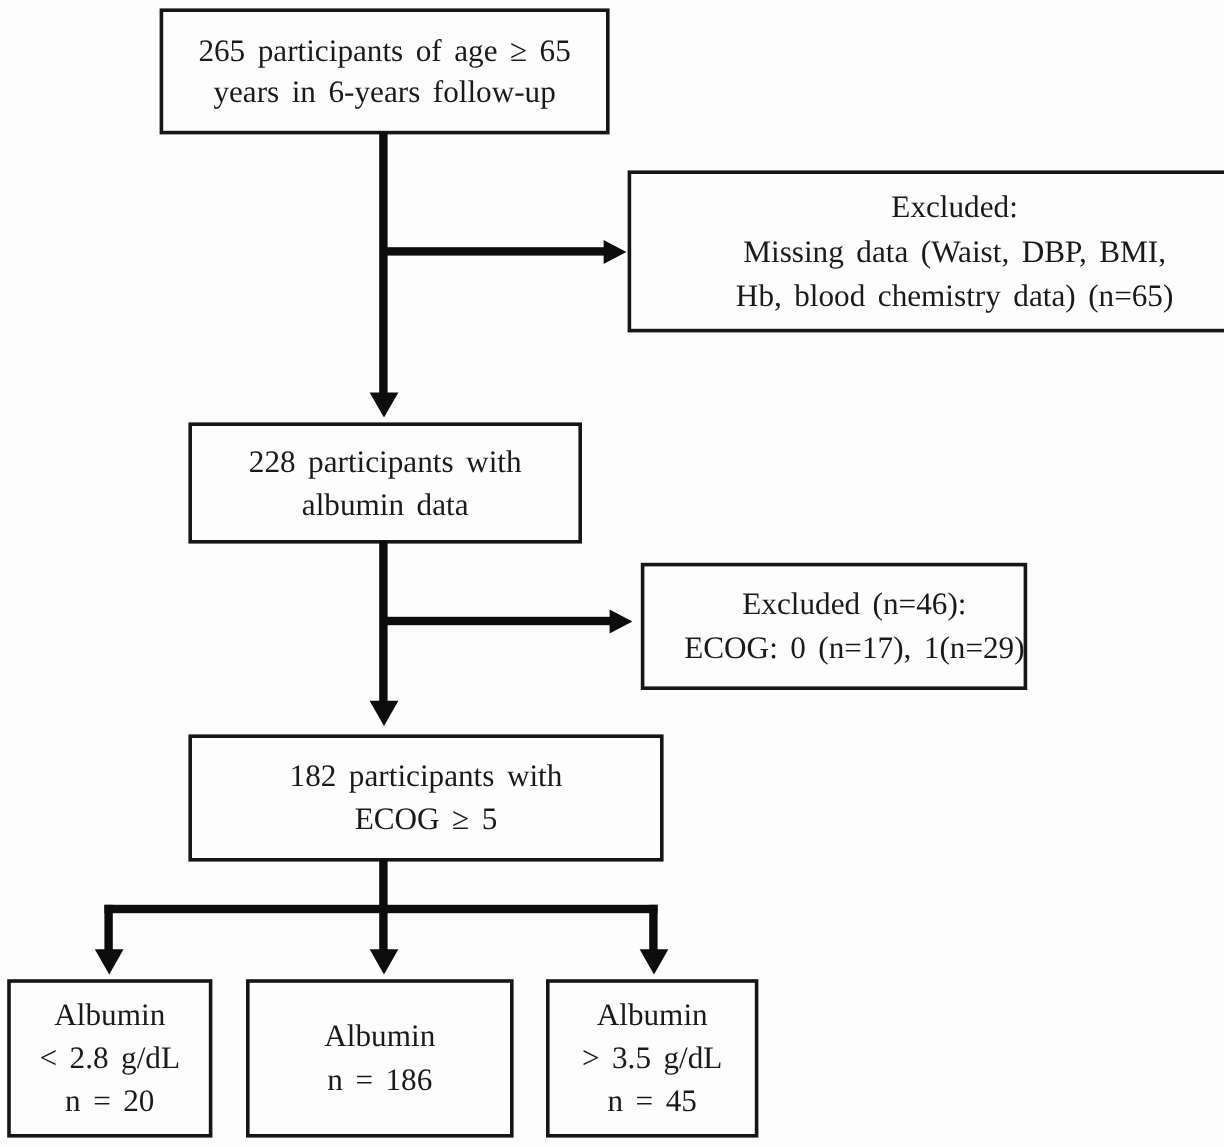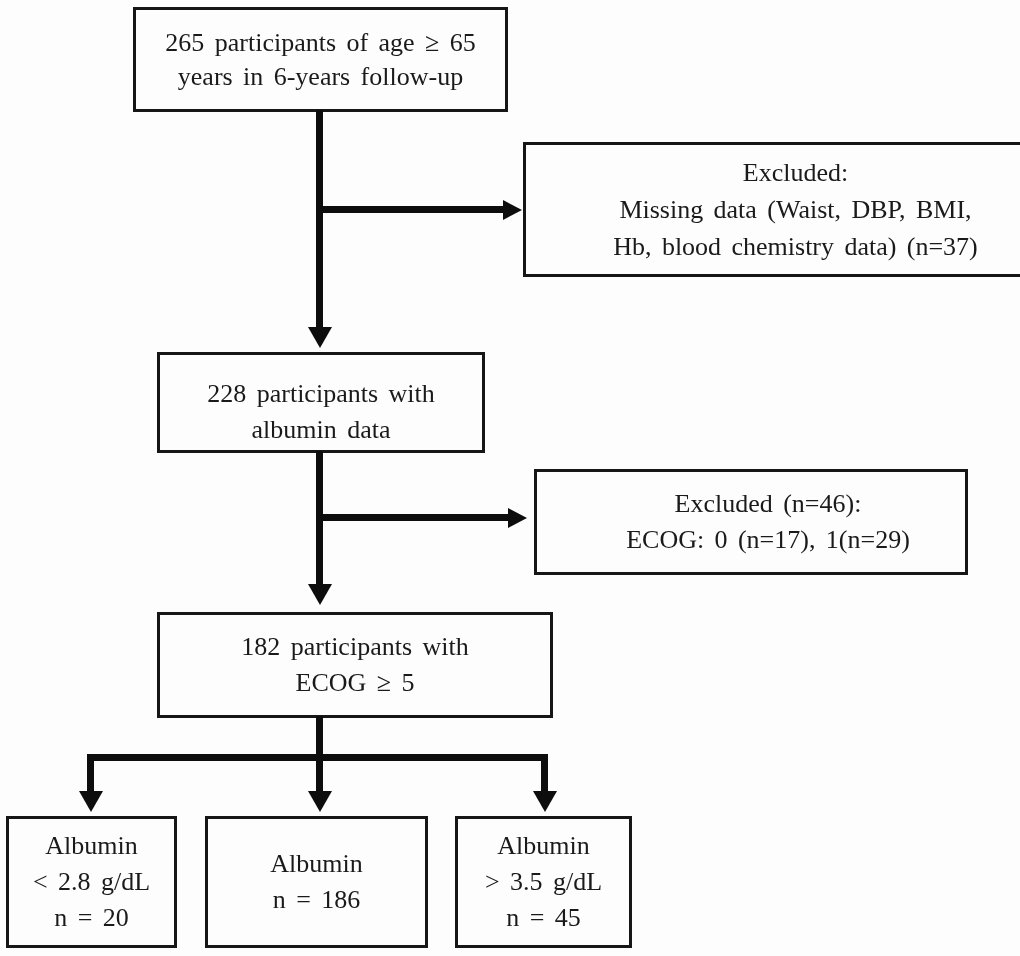--- a/index.html
+++ b/index.html
@@ -92,7 +92,7 @@
   <div class="box box-excl1">
     <div class="tline">Excluded:</div>
     <div class="tline">Missing data (Waist, DBP, BMI,</div>
-    <div class="tline">Hb, blood chemistry data) (n=37)</div>
+    <div class="tline">Hb, blood chemistry data) (n=65)</div>
   </div>
 
   <div class="box box-228">

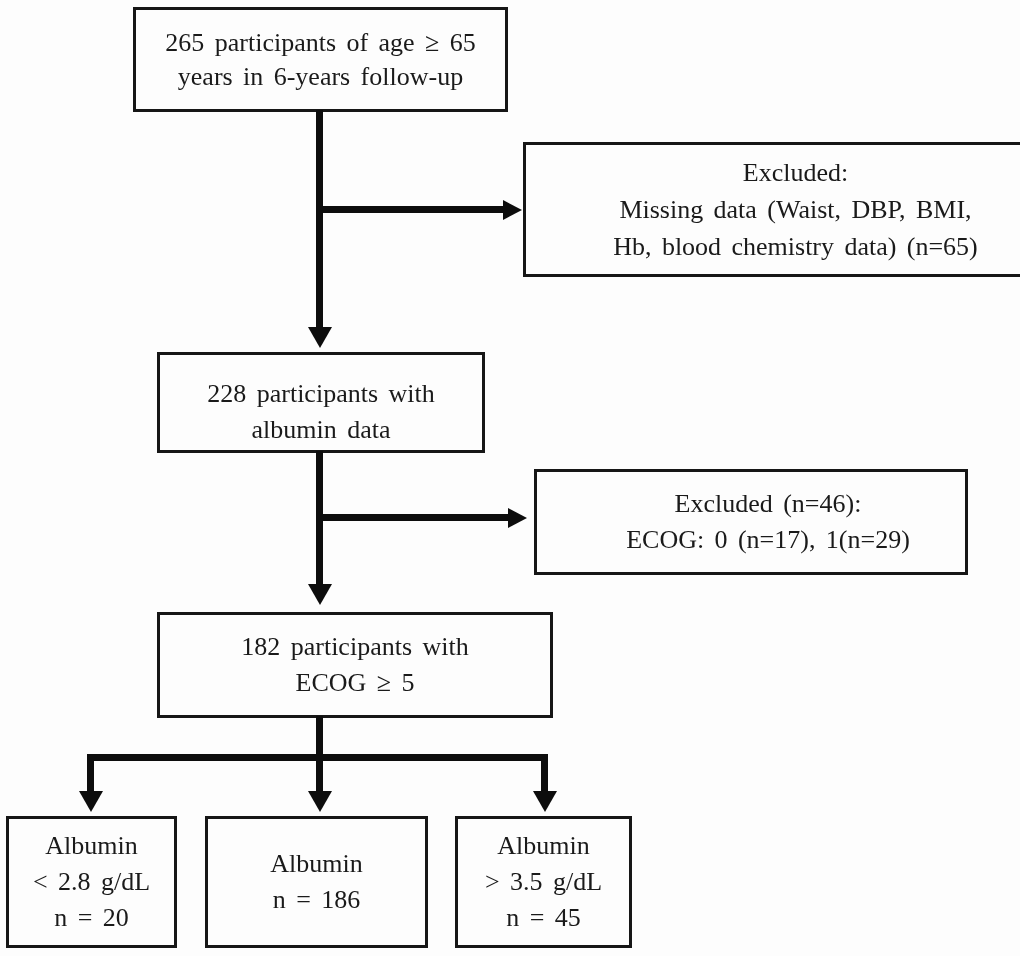--- a/index.html
+++ b/index.html
@@ -37,7 +37,7 @@
 
   
   .box-265  { left: 133px; top: 7px;   width: 375px; height: 105px; line-height: 34px; }
-  .box-228  { left: 157px; top: 352px; width: 328px; height: 101px; justify-content: flex-end; }
+  .box-228  { left: 157px; top: 352px; width: 328px; height: 101px; }
   .box-182  { left: 157px; top: 612px; width: 396px; height: 106px; }
   
   .box-excl1 { left: 523px; top: 142px; width: 545px; height: 135px; line-height: 37px; }

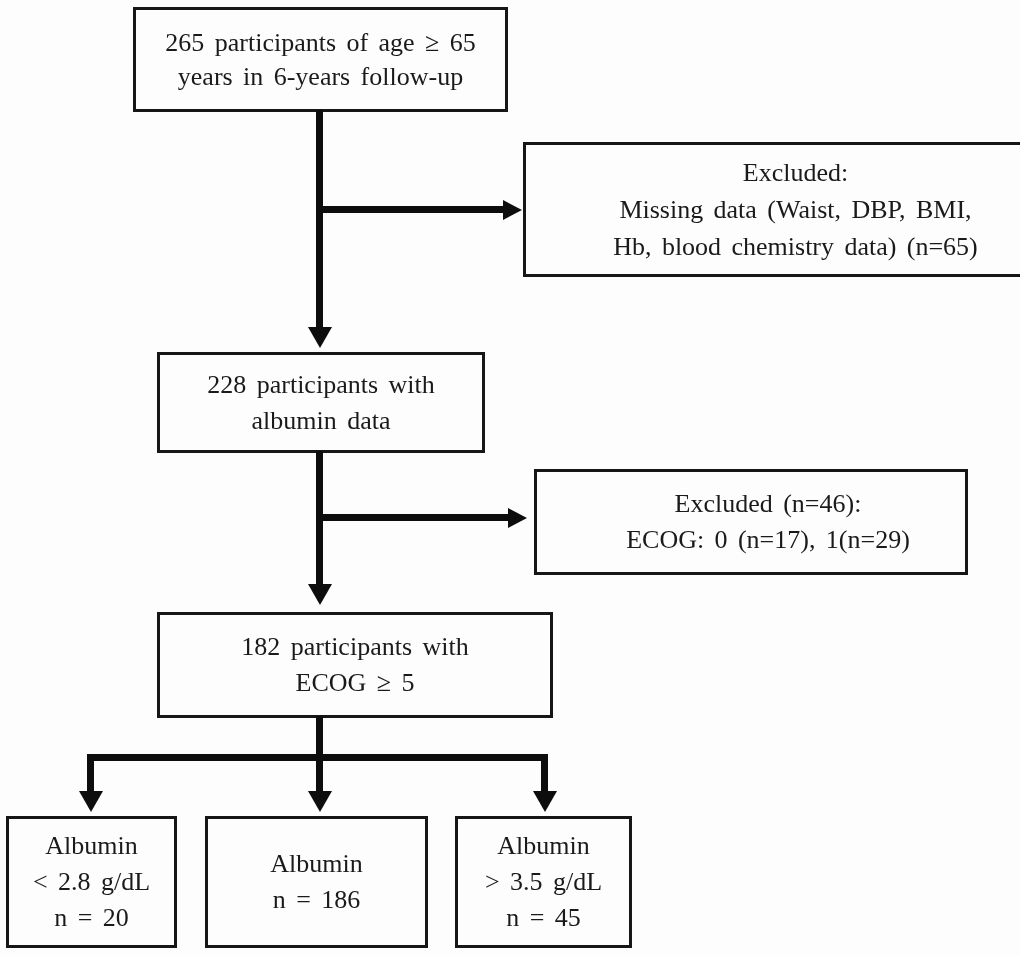--- a/index.html
+++ b/index.html
@@ -41,7 +41,7 @@
   .box-182  { left: 157px; top: 612px; width: 396px; height: 106px; }
   
   .box-excl1 { left: 523px; top: 142px; width: 545px; height: 135px; line-height: 37px; }
-  .box-excl2 { left: 534px; top: 469px; width: 434px; height: 106px; padding-left: 40px; }
+  .box-excl2 { left: 534px; top: 469px; width: 322px; height: 106px; padding-left: 40px; }
   
   .box-alb1 { left: 6px;   top: 816px; width: 171px; height: 132px; }
   .box-alb2 { left: 205px; top: 816px; width: 223px; height: 132px; }

